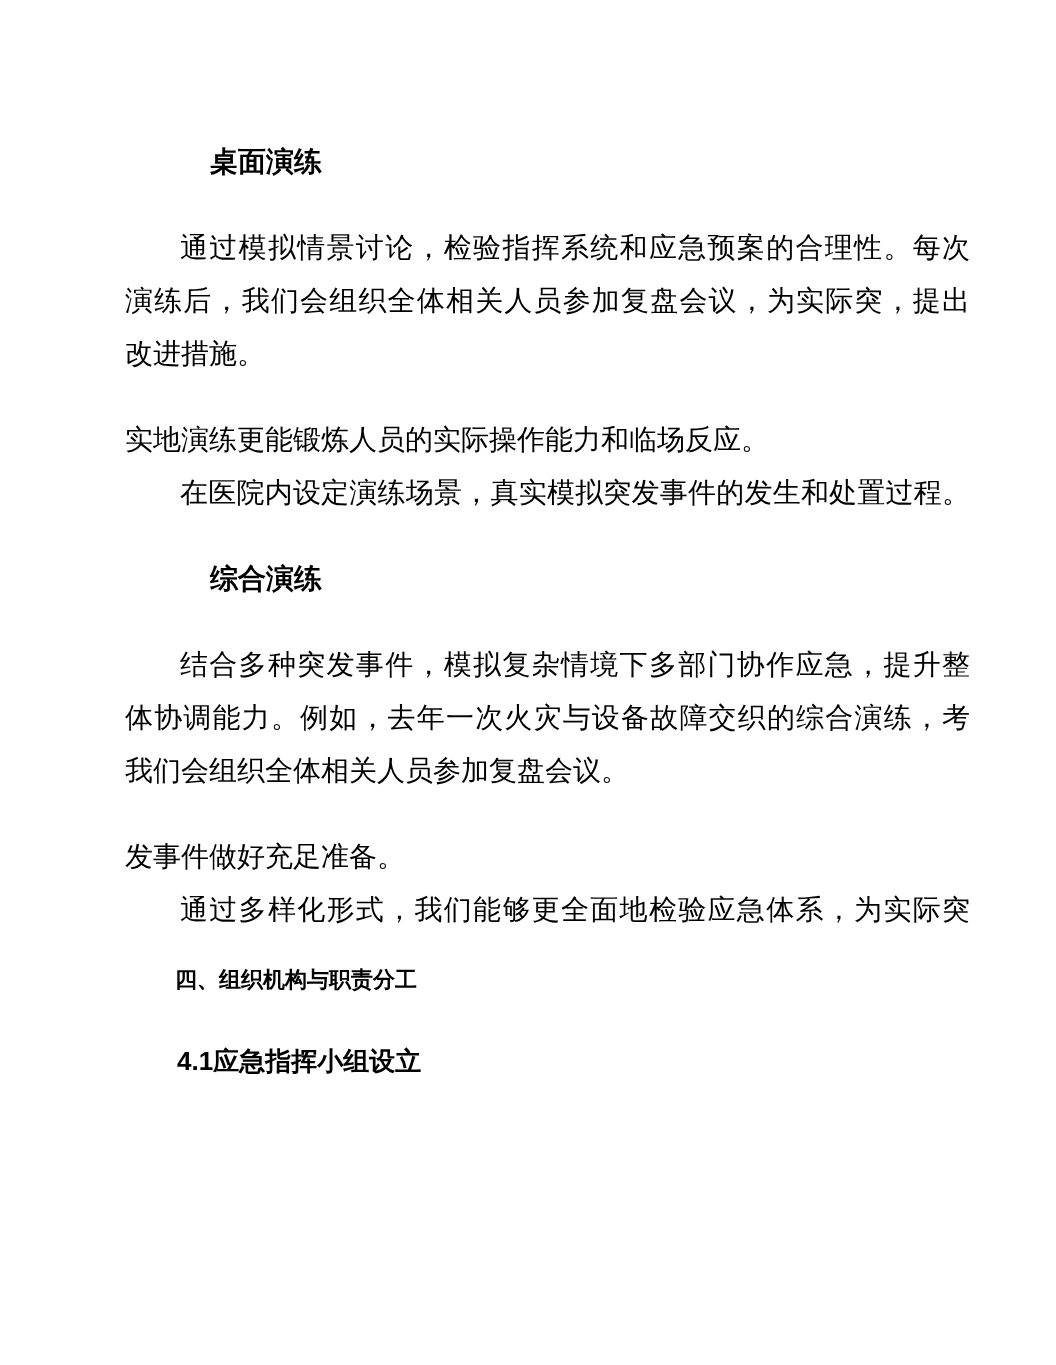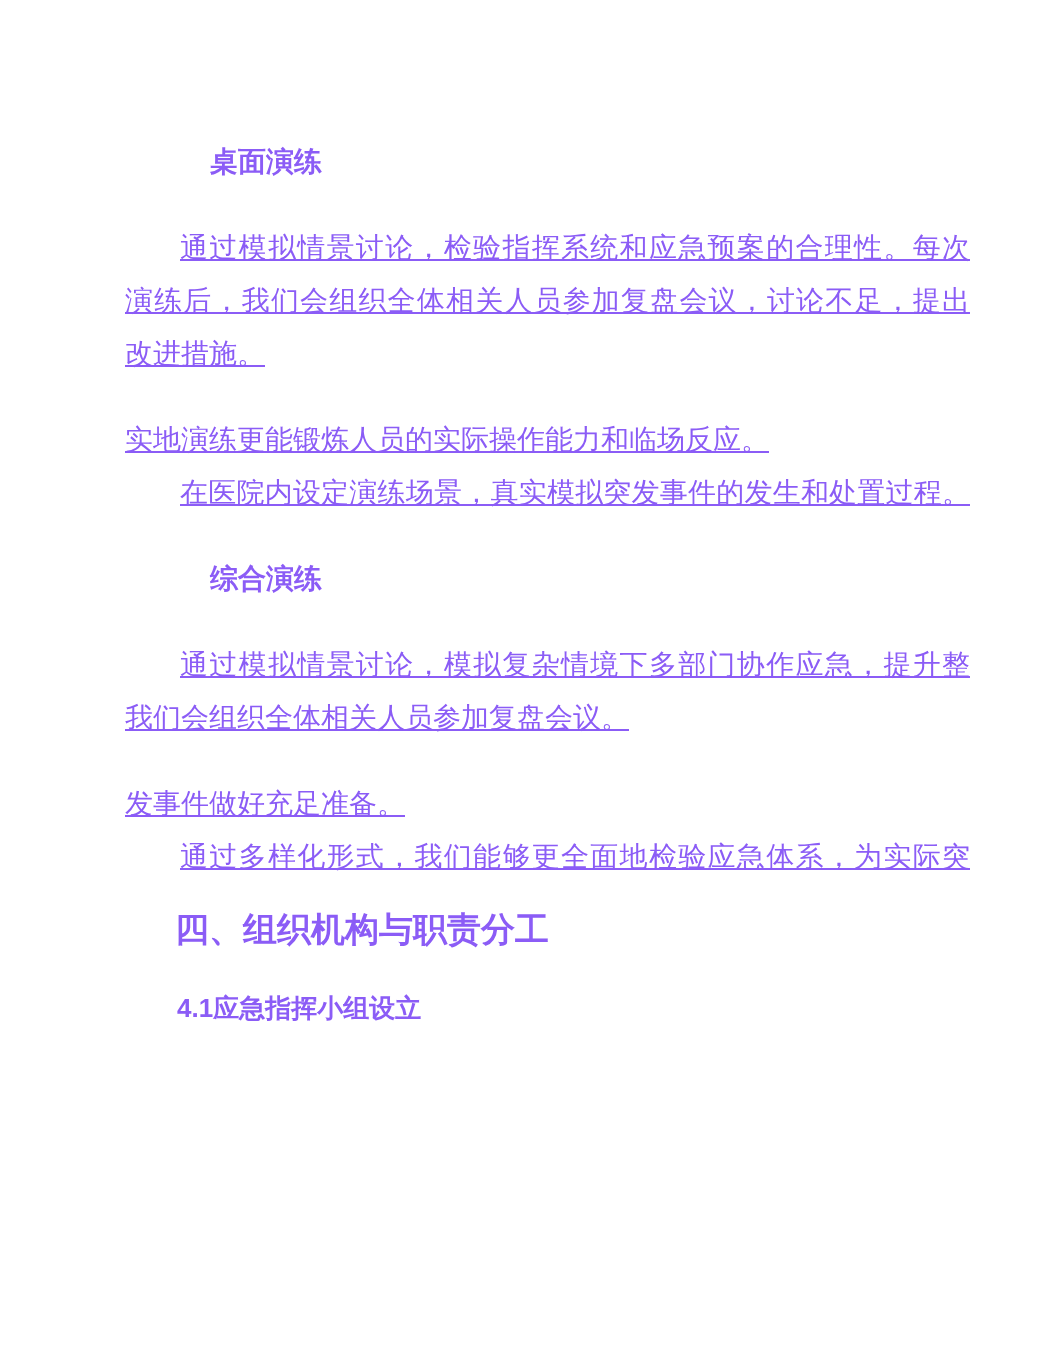--- a/index.html
+++ b/index.html
@@ -13,7 +13,7 @@
     width: 1056px;
     height: 1365px;
     background: #ffffff;
-    color: #8b5cf6;
+    color: #000000;
     padding: 135px 86px 0 125px;
     overflow: hidden;
   }

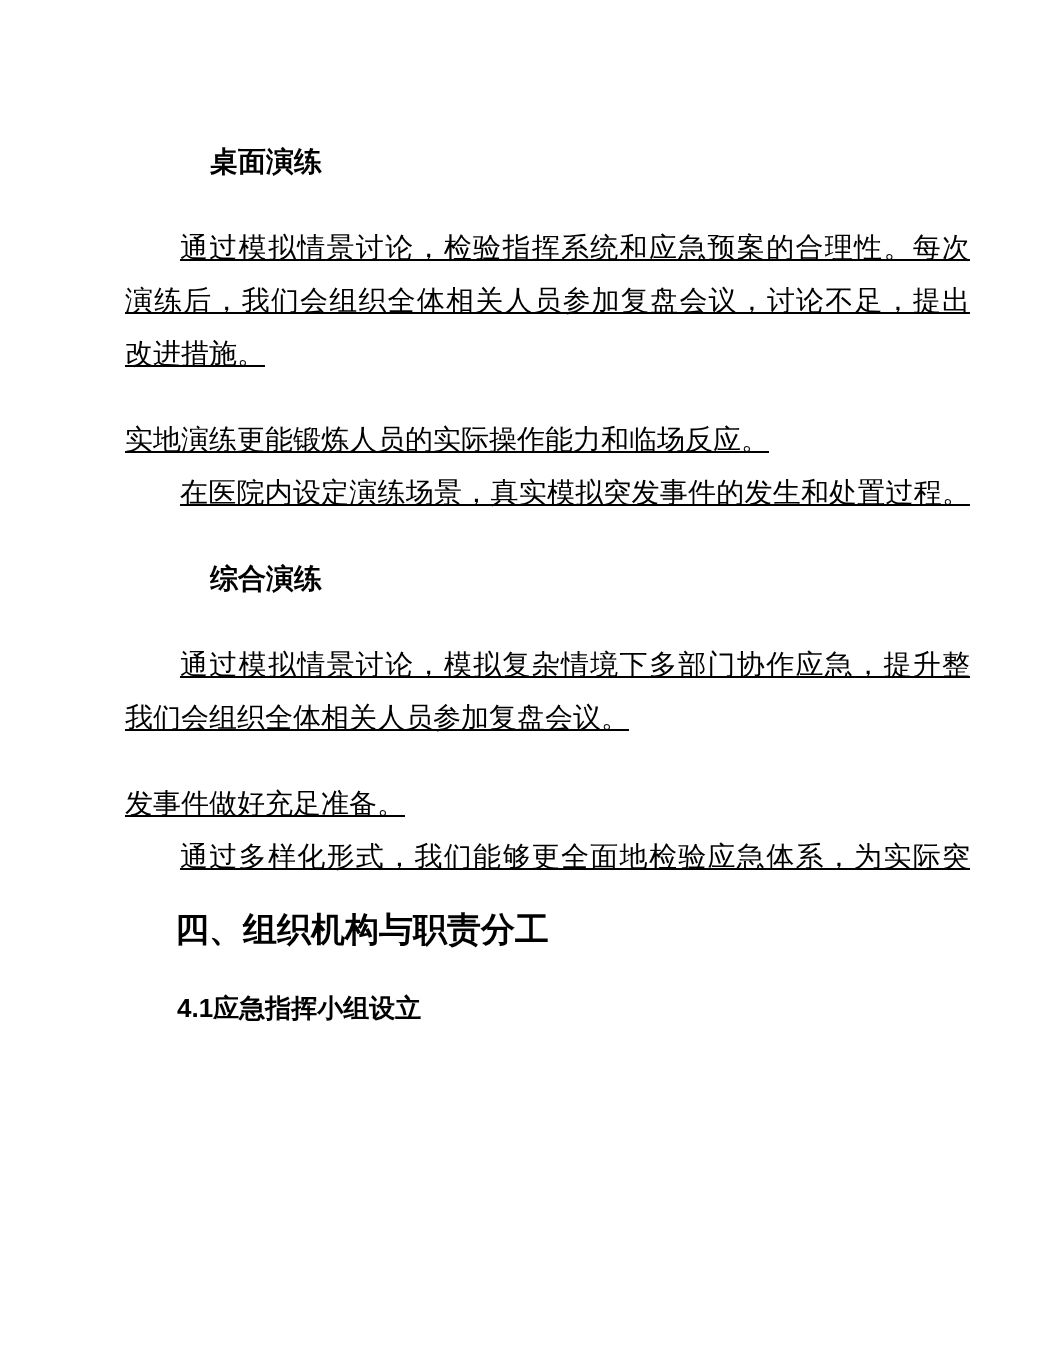--- a/index.html
+++ b/index.html
@@ -32,7 +32,6 @@
     font-size: 28px;
     line-height: 53px;
     margin: 0 0 33px 0;
-    text-decoration: underline;
   }
   .doc-paragraph.tight {
     margin-bottom: 16px;

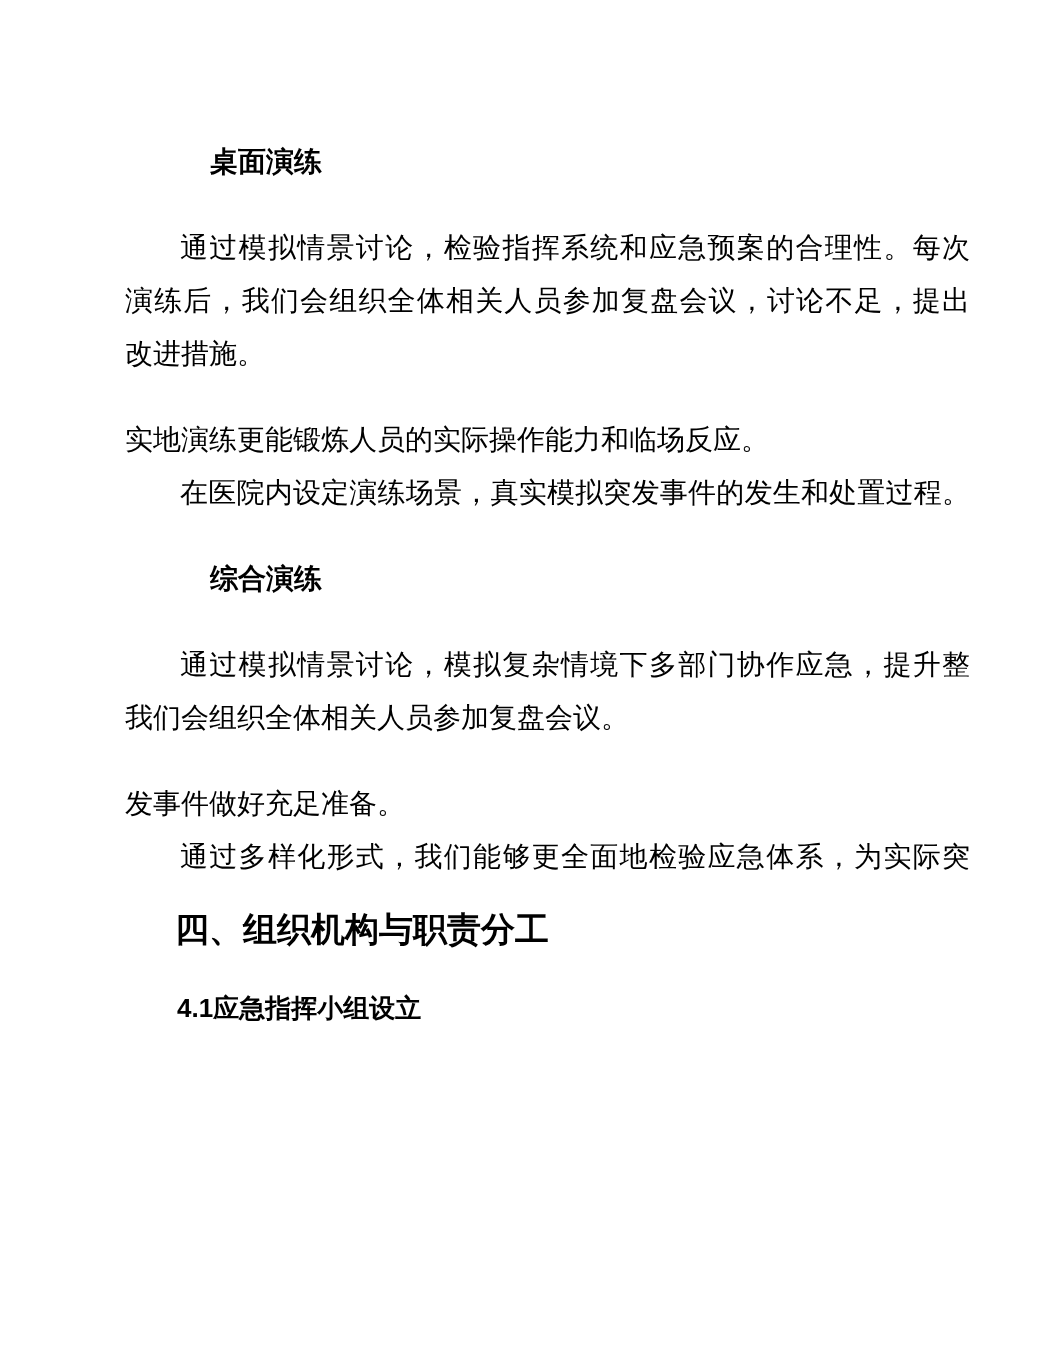--- a/index.html
+++ b/index.html
@@ -75,7 +75,7 @@
 
   <p class="doc-paragraph">
     <span class="doc-line first-line">通过模拟情景讨论，检验指挥系统和应急预案的合理性。每次</span>
-    <span class="doc-line">演练后，我们会组织全体相关人员参加复盘会议，讨论不足，提出</span>
+    <span class="doc-line">演练后，我们会组织全体相关人员参加复盘会议，为实际突，提出</span>
     <span class="doc-line last-line">改进措施。</span>
   </p>
 

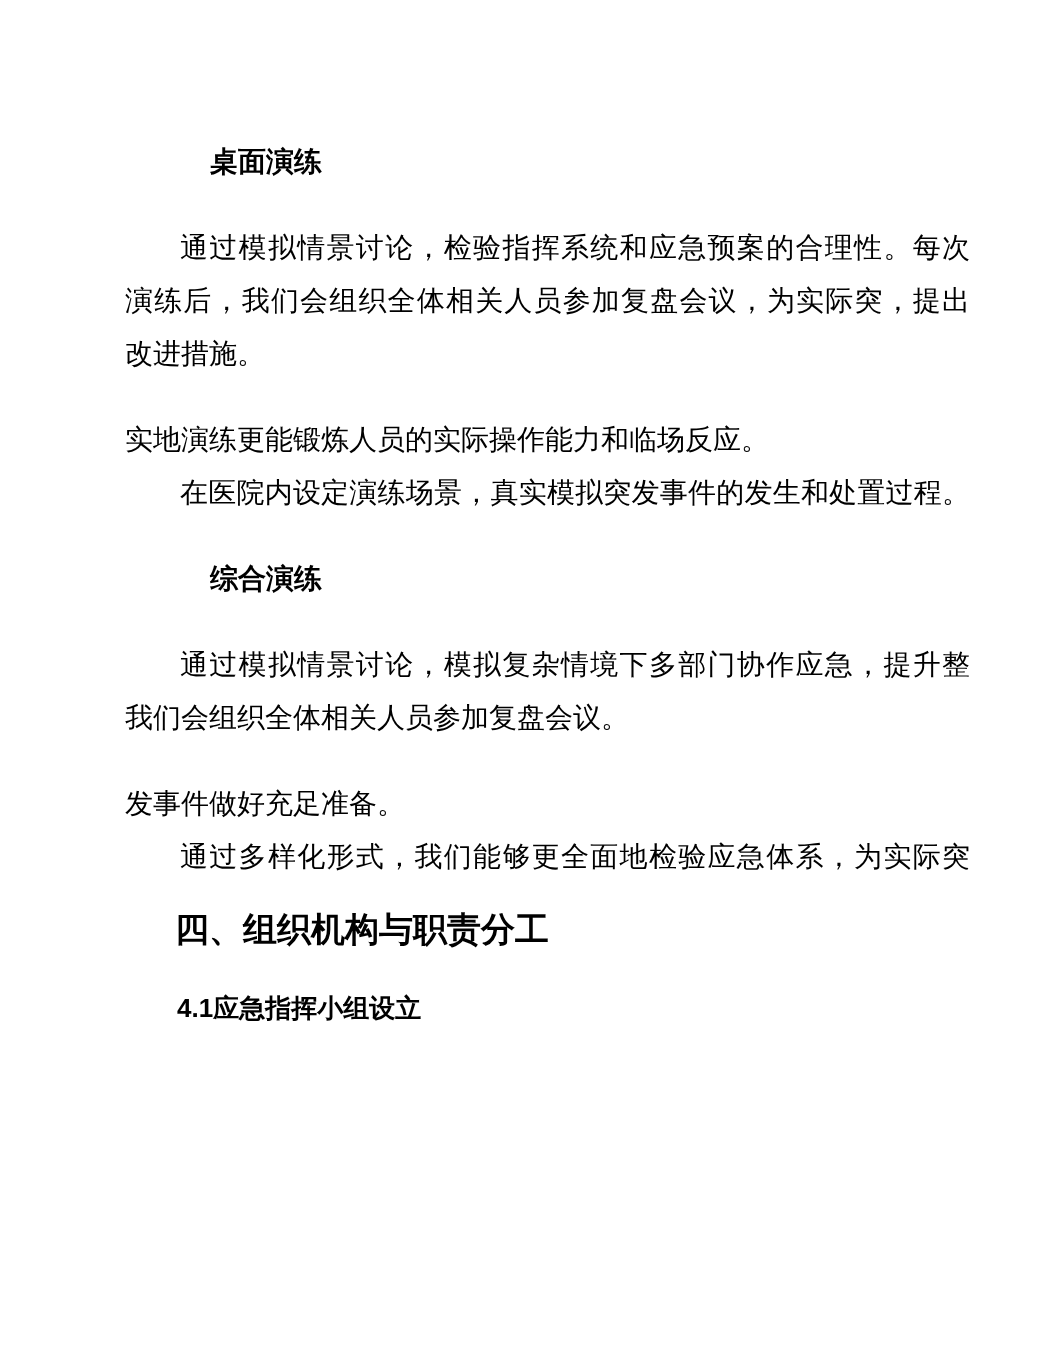--- a/index.html
+++ b/index.html
@@ -88,7 +88,7 @@
   <h3 class="doc-subheading">综合演练</h3>
 
   <p class="doc-paragraph">
-    <span class="doc-line first-line">通过模拟情景讨论，模拟复杂情境下多部门协作应急，提升整</span>
+    <span class="doc-line first-line">结合多种突发事件，模拟复杂情境下多部门协作应急，提升整</span>
     <span class="doc-line last-line">我们会组织全体相关人员参加复盘会议。</span>
   </p>
 

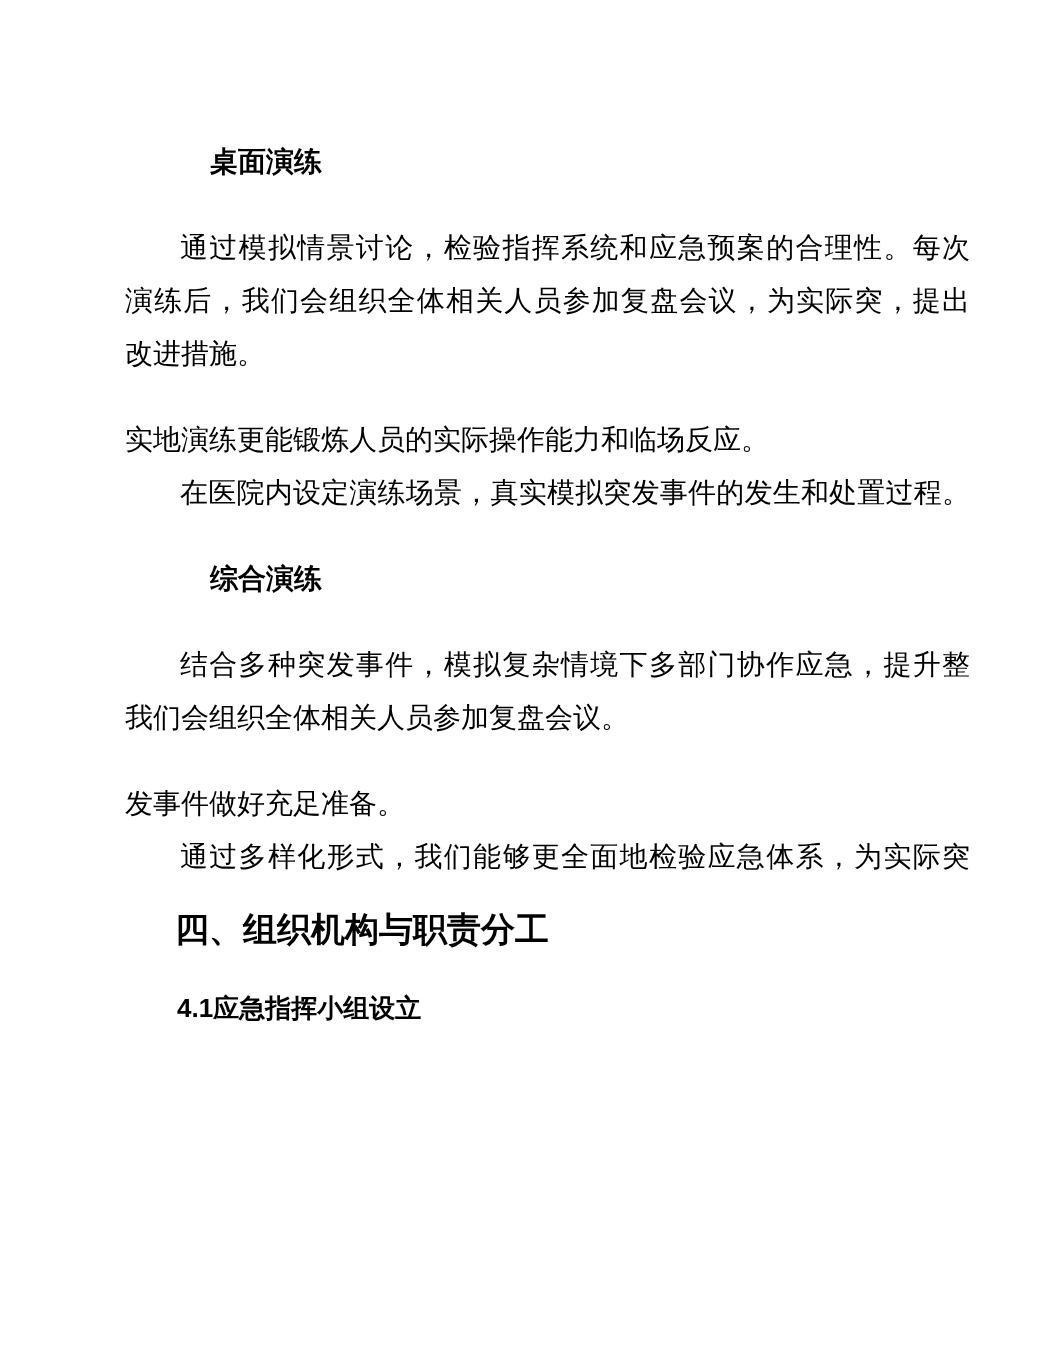--- a/index.html
+++ b/index.html
@@ -89,6 +89,7 @@
 
   <p class="doc-paragraph">
     <span class="doc-line first-line">结合多种突发事件，模拟复杂情境下多部门协作应急，提升整</span>
+    <span class="doc-line">体协调能力。例如，去年一次火灾与设备故障交织的综合演练，考</span>
     <span class="doc-line last-line">我们会组织全体相关人员参加复盘会议。</span>
   </p>
 

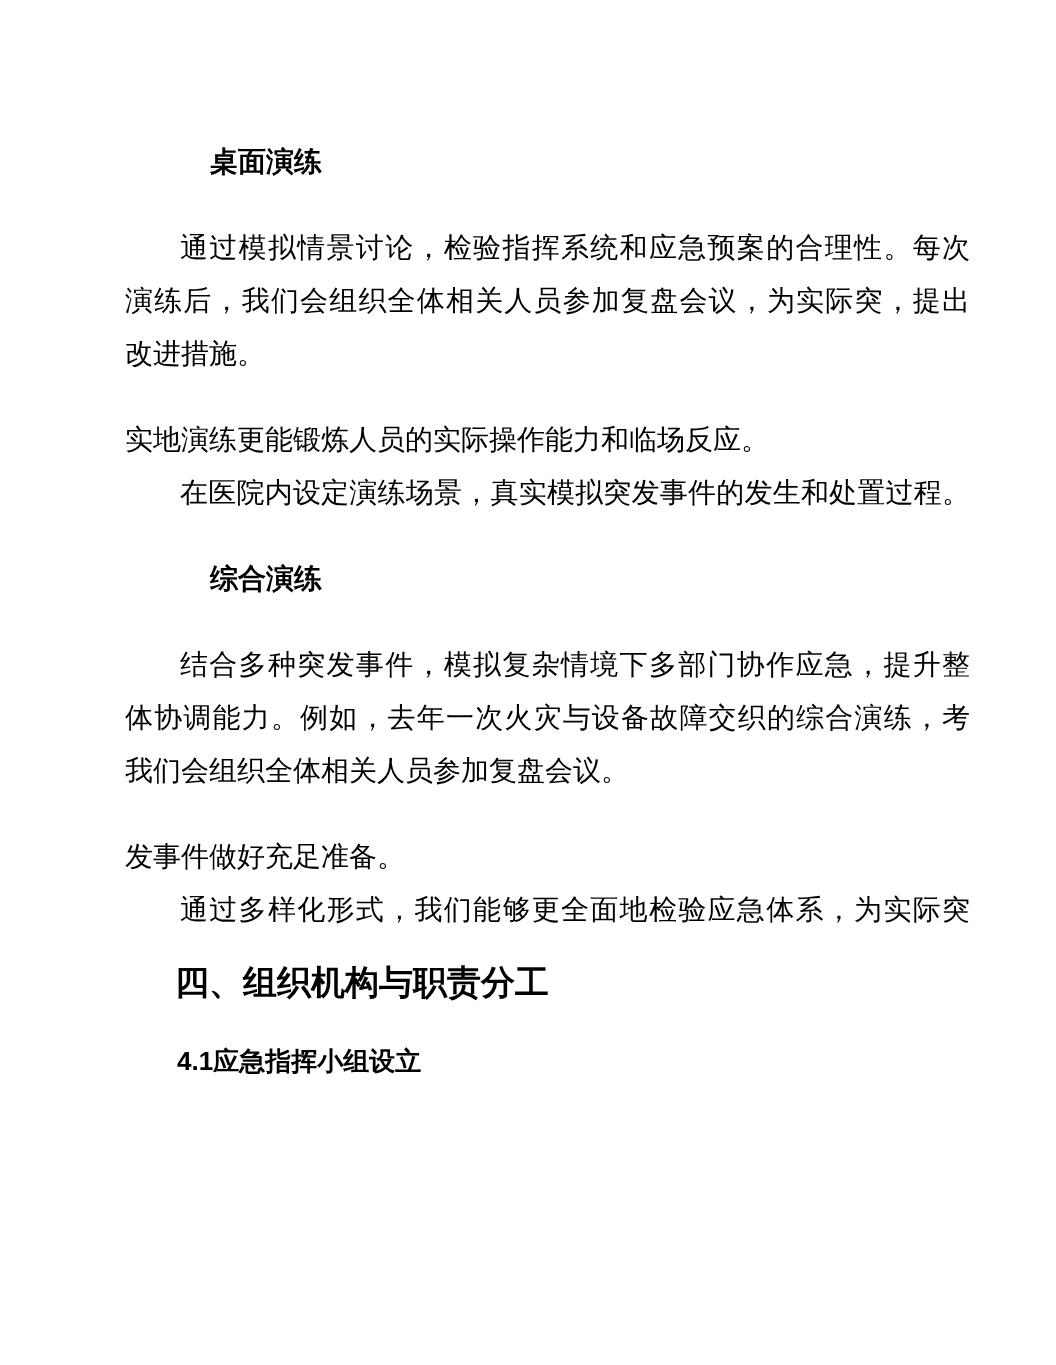--- a/index.html
+++ b/index.html
@@ -49,9 +49,9 @@
   }
   
   .doc-heading-1 {
-    font-family: Liberation Sans, sans-serif;
+    font-family: Liberation Mono, monospace;
     font-weight: bold;
-    font-size: 34px;
+    font-size: 22px;
     line-height: 60px;
     padding-left: 50px;
     margin: 0 0 23px 0;

